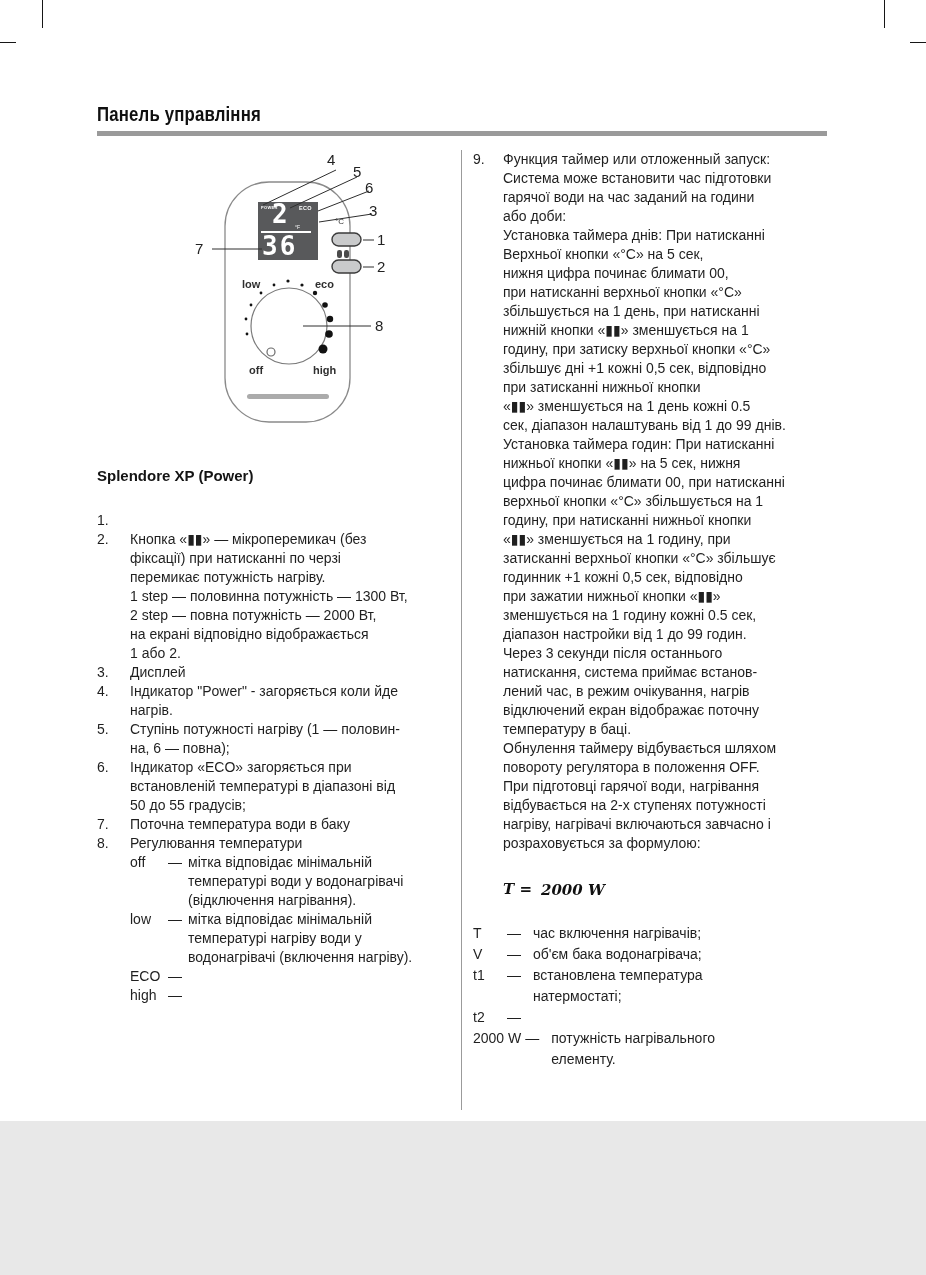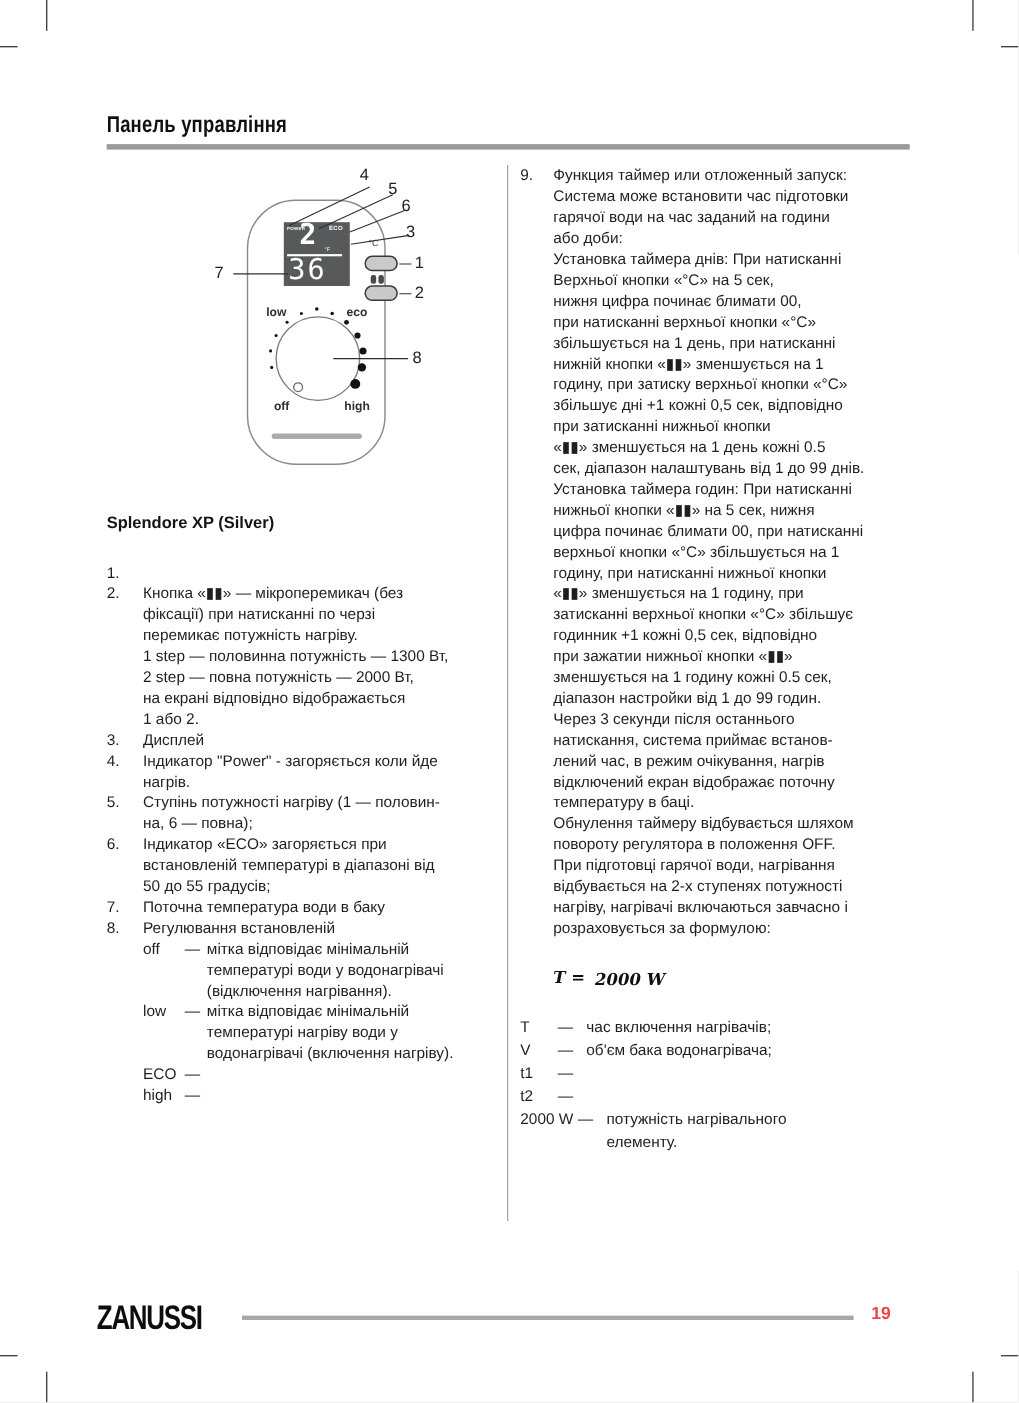--- a/index.html
+++ b/index.html
@@ -3,7 +3,7 @@
 <meta charset="utf-8">
 <style>
   html,body{margin:0;padding:0;background:#e8e8e8;}
-  .page{position:relative;width:926px;height:1275px;background:#ffffff;margin:0 auto;
+  .page{position:relative;width:926px;height:1121px;background:#ffffff;margin:0 auto;
         font-family:"Liberation Sans",sans-serif;color:#1f1f1f;overflow:hidden;}
   .cm{position:absolute;background:#161616;}
   .cm.v{width:1px;height:28px;}

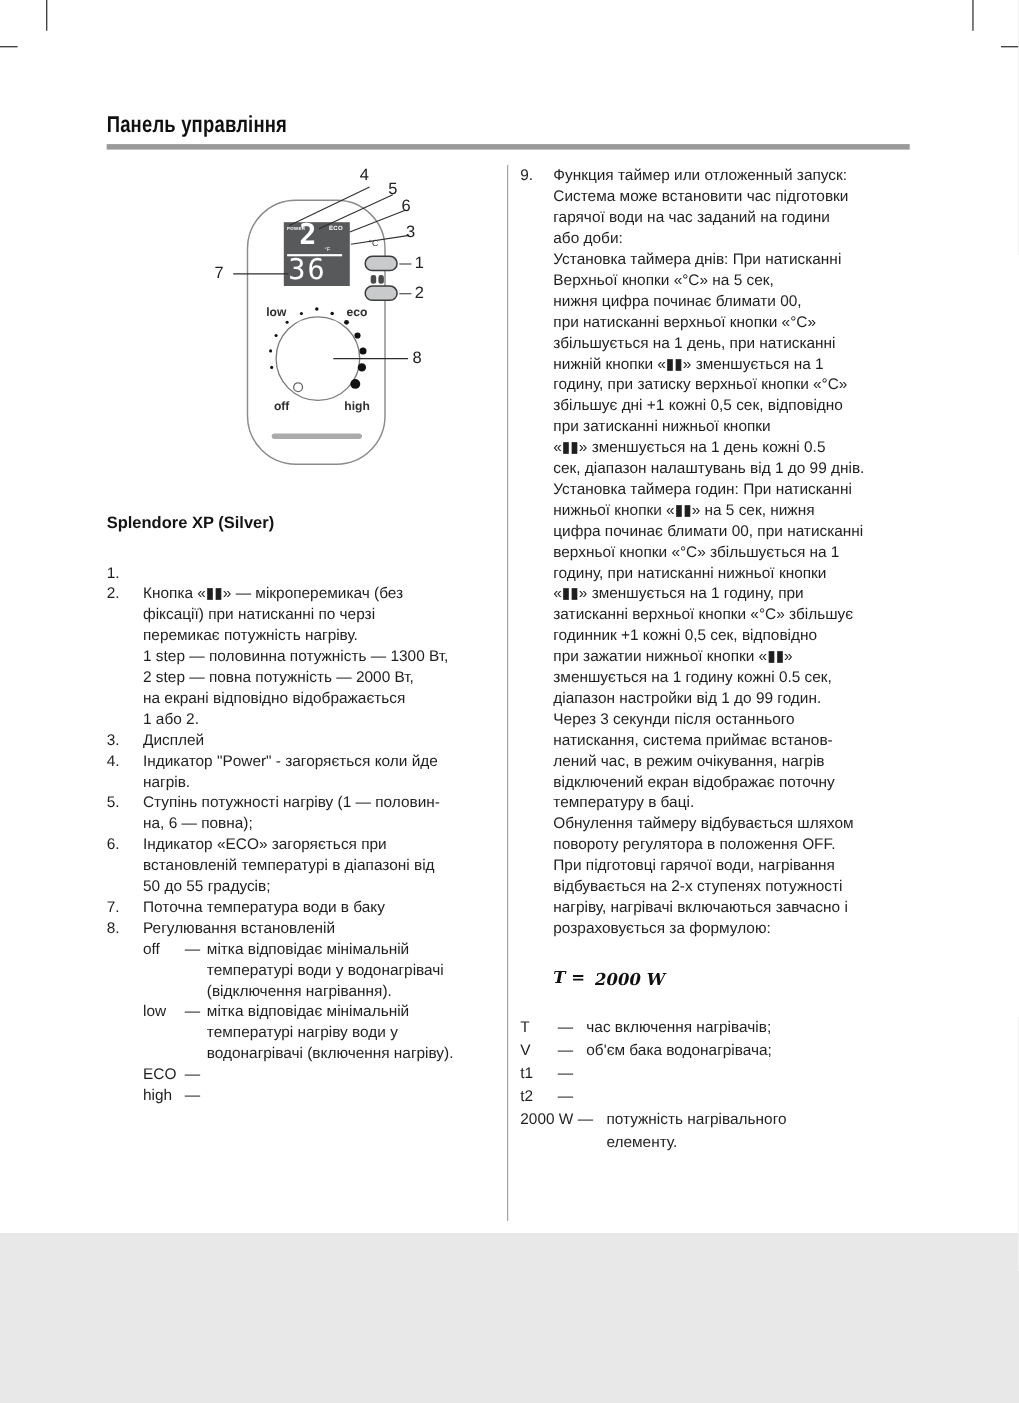--- a/index.html
+++ b/index.html
@@ -22,7 +22,7 @@
   .d-eco{left:299px;top:205px;font-size:5.5px;font-weight:bold;letter-spacing:.3px;}
   .d-unit{left:295px;top:224px;font-size:5px;}
   .d-line{position:absolute;left:261px;top:231px;width:50px;height:1.5px;background:#fff;z-index:3;}
-  .d-temp{left:262px;top:231px;font-size:26px;font-weight:normal;font-family:"DejaVu Sans Mono",monospace;letter-spacing:2px;}
+  .d-temp{left:262px;top:231px;font-size:26px;font-weight:bold;font-family:"DejaVu Sans Mono",monospace;letter-spacing:2px;}
   .btn-label{position:absolute;left:335px;top:217px;font-size:8px;color:#333;z-index:3;}
   .knob-label{position:absolute;font-size:11px;font-weight:600;color:#2f2f2f;z-index:3;}
   .kl-low{left:242px;top:278px;}

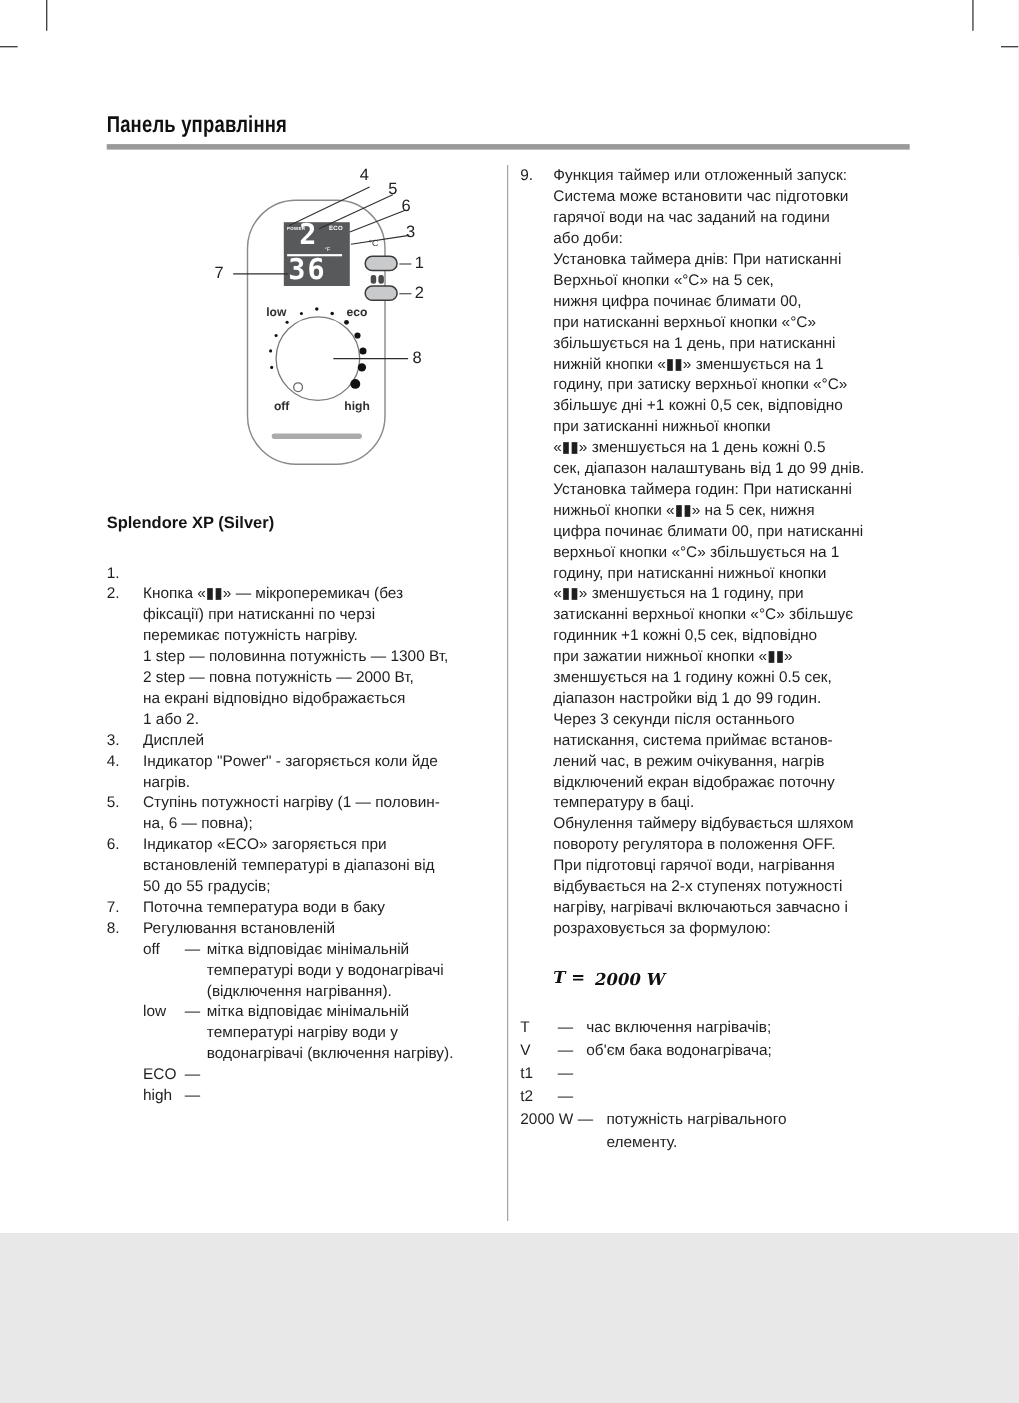--- a/index.html
+++ b/index.html
@@ -147,7 +147,7 @@
   <span class="callout c7">7</span>
   <span class="callout c8">8</span>
 
-  <div class="subtitle">Splendore XP (Silver)</div>
+  <div class="subtitle">Splendore XP (Power)</div>
 
   <div class="col left-col">
     <div class="li">

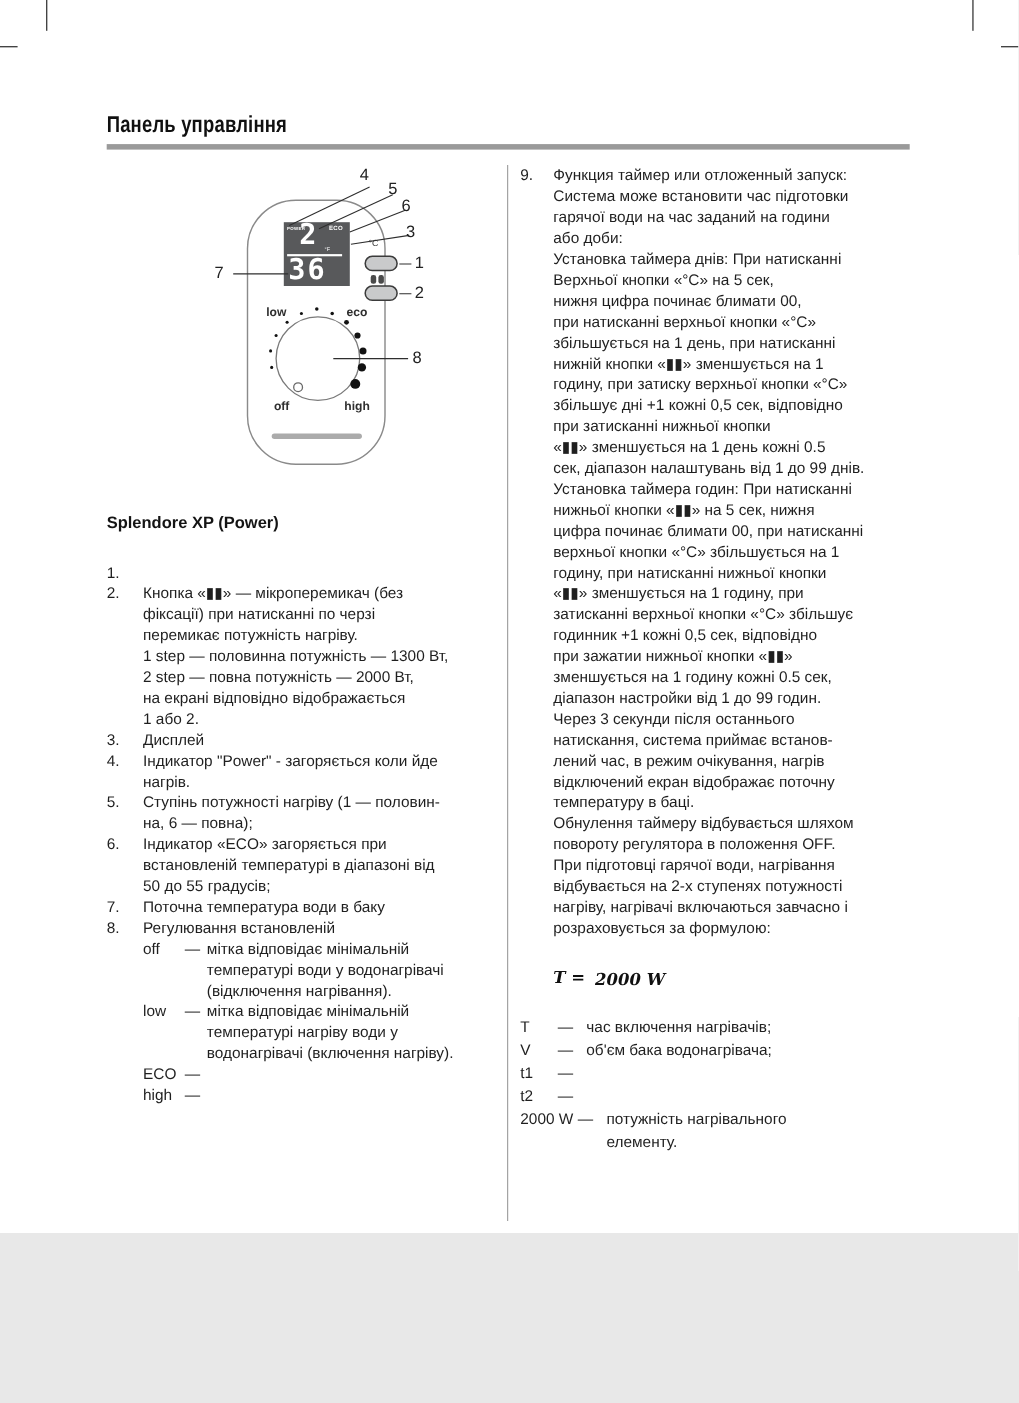--- a/index.html
+++ b/index.html
@@ -189,7 +189,7 @@
       </div>
     <div class="li">
         <span class="num">8.</span>
-        <span class="txt">Регулювання встановленій</span>
+        <span class="txt">Регулювання температури</span>
       </div>
     <div class="sub">
         <span class="term">off</span>

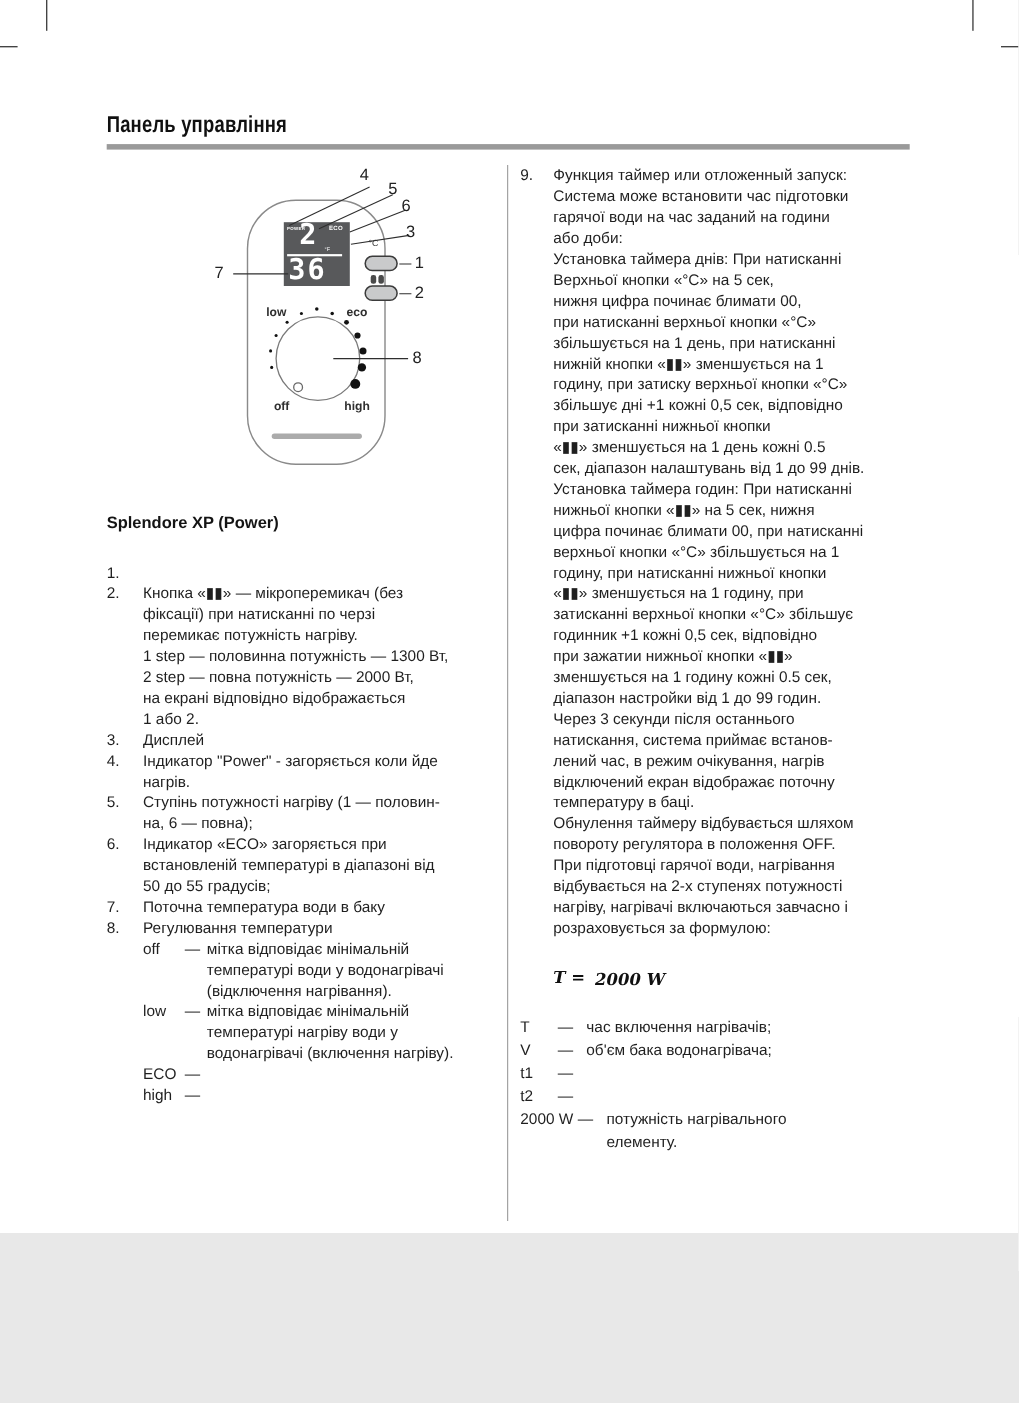--- a/index.html
+++ b/index.html
@@ -280,6 +280,8 @@
       <div class="leg-row">
           <span class="term">t1</span>
           <span class="dash">—</span>
+          <span class="txt">встановлена температура
+натермостаті;</span>
         </div>
       <div class="leg-row">
           <span class="term">t2</span>

